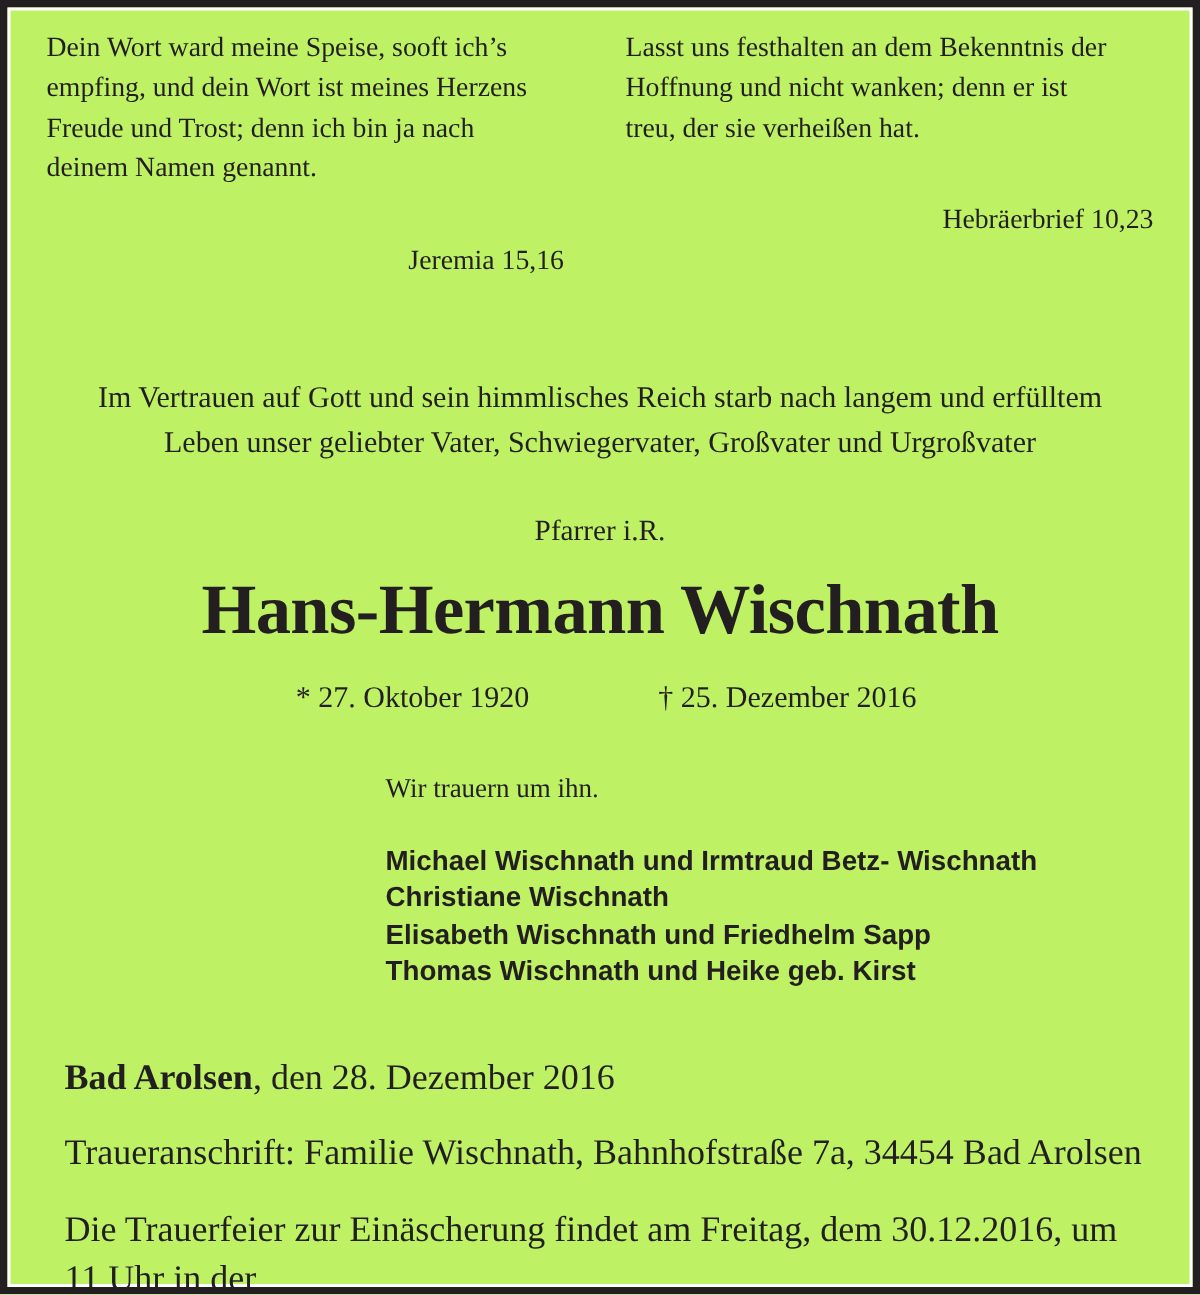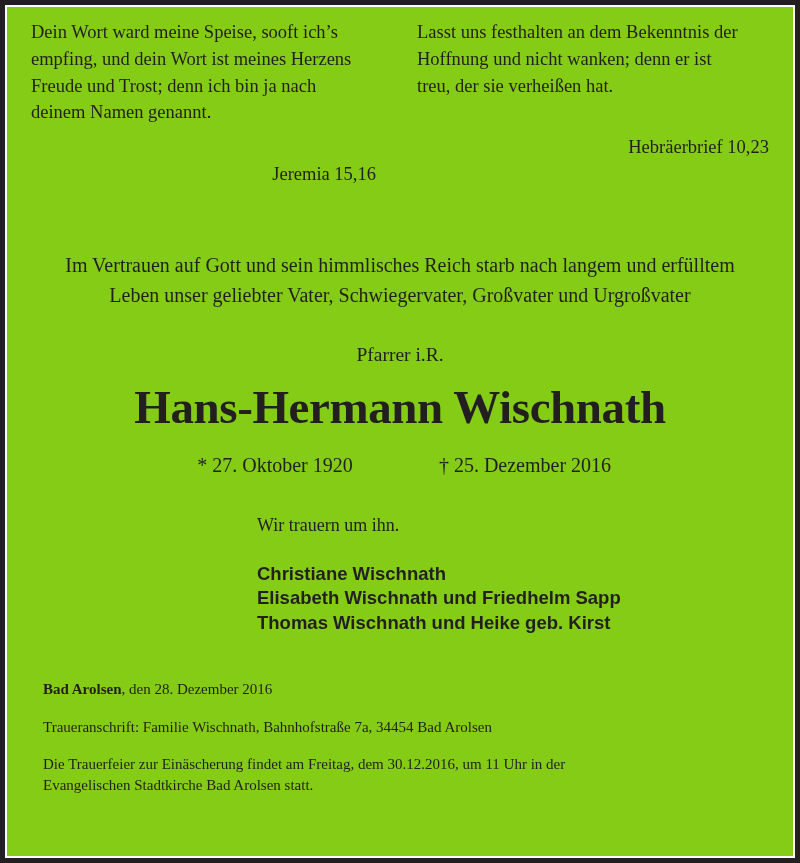--- a/index.html
+++ b/index.html
@@ -16,7 +16,7 @@
     width: 800px;
     height: 863px;
     box-sizing: border-box;
-    background: #84cc16;
+    background: #bef264;
     overflow: hidden;
     text-decoration: underline;
   }

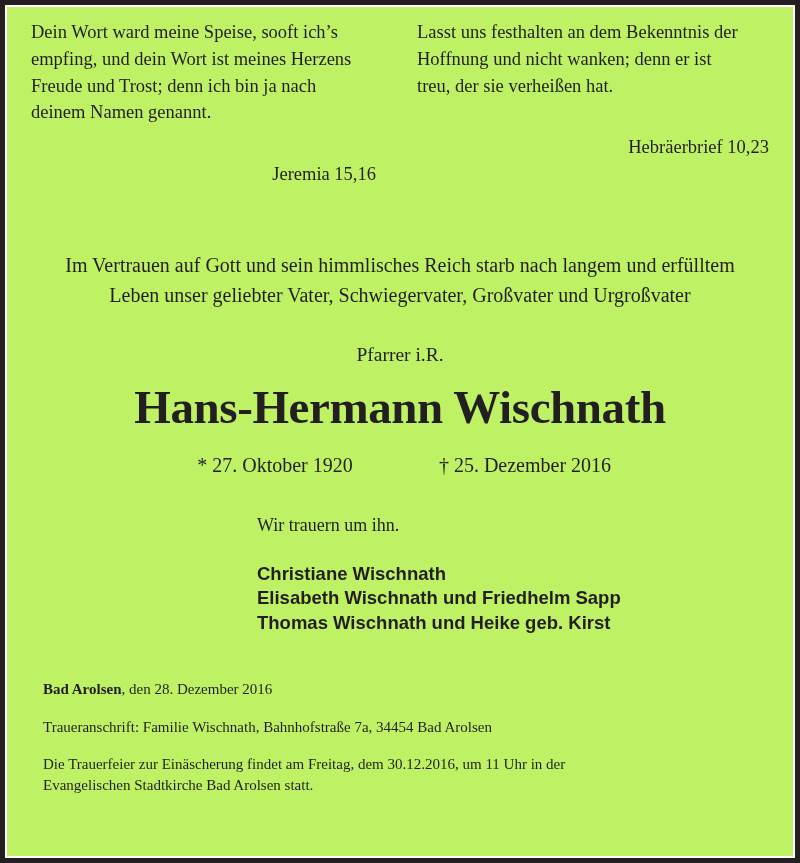--- a/index.html
+++ b/index.html
@@ -201,6 +201,7 @@
       <div class="mourn-line">Wir trauern um ihn.</div>
 
       <div class="family">
+        <div class="family-member">Michael Wischnath und Irmtraud Betz- Wischnath</div>
         <div class="family-member">Christiane Wischnath</div>
         <div class="family-member">Elisabeth Wischnath und Friedhelm Sapp</div>
         <div class="family-member">Thomas Wischnath und Heike geb. Kirst</div>

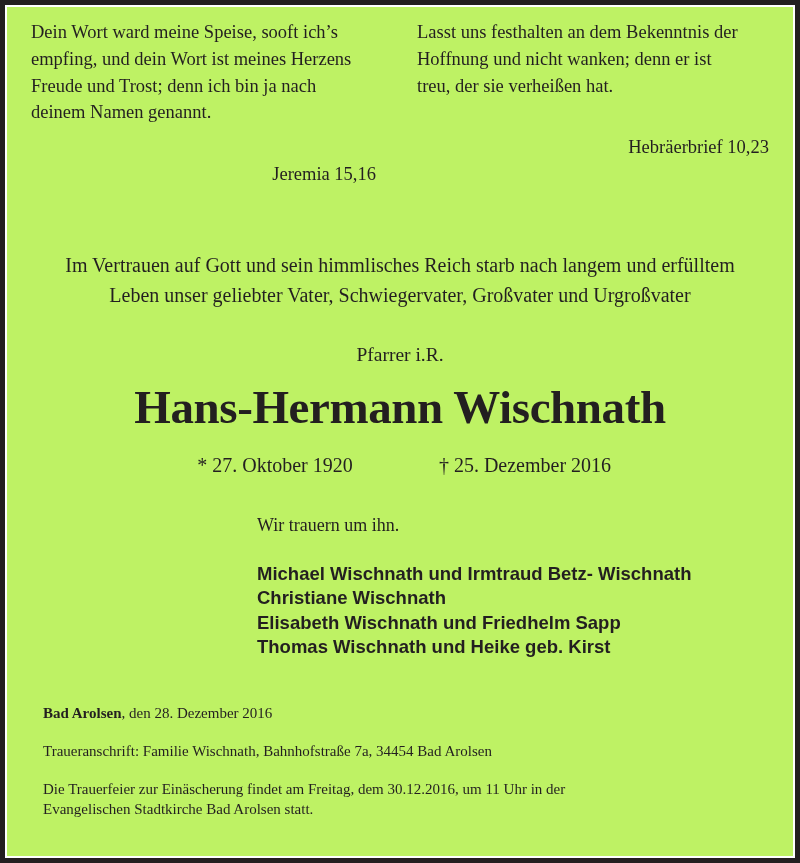--- a/index.html
+++ b/index.html
@@ -145,7 +145,7 @@
     padding-left: 12px;
   }
   .footer-line {
-    font-size: 15px;
+    font-size: 24px;
     line-height: 1.38;
     color: #231f20;
     margin-bottom: 17px;

